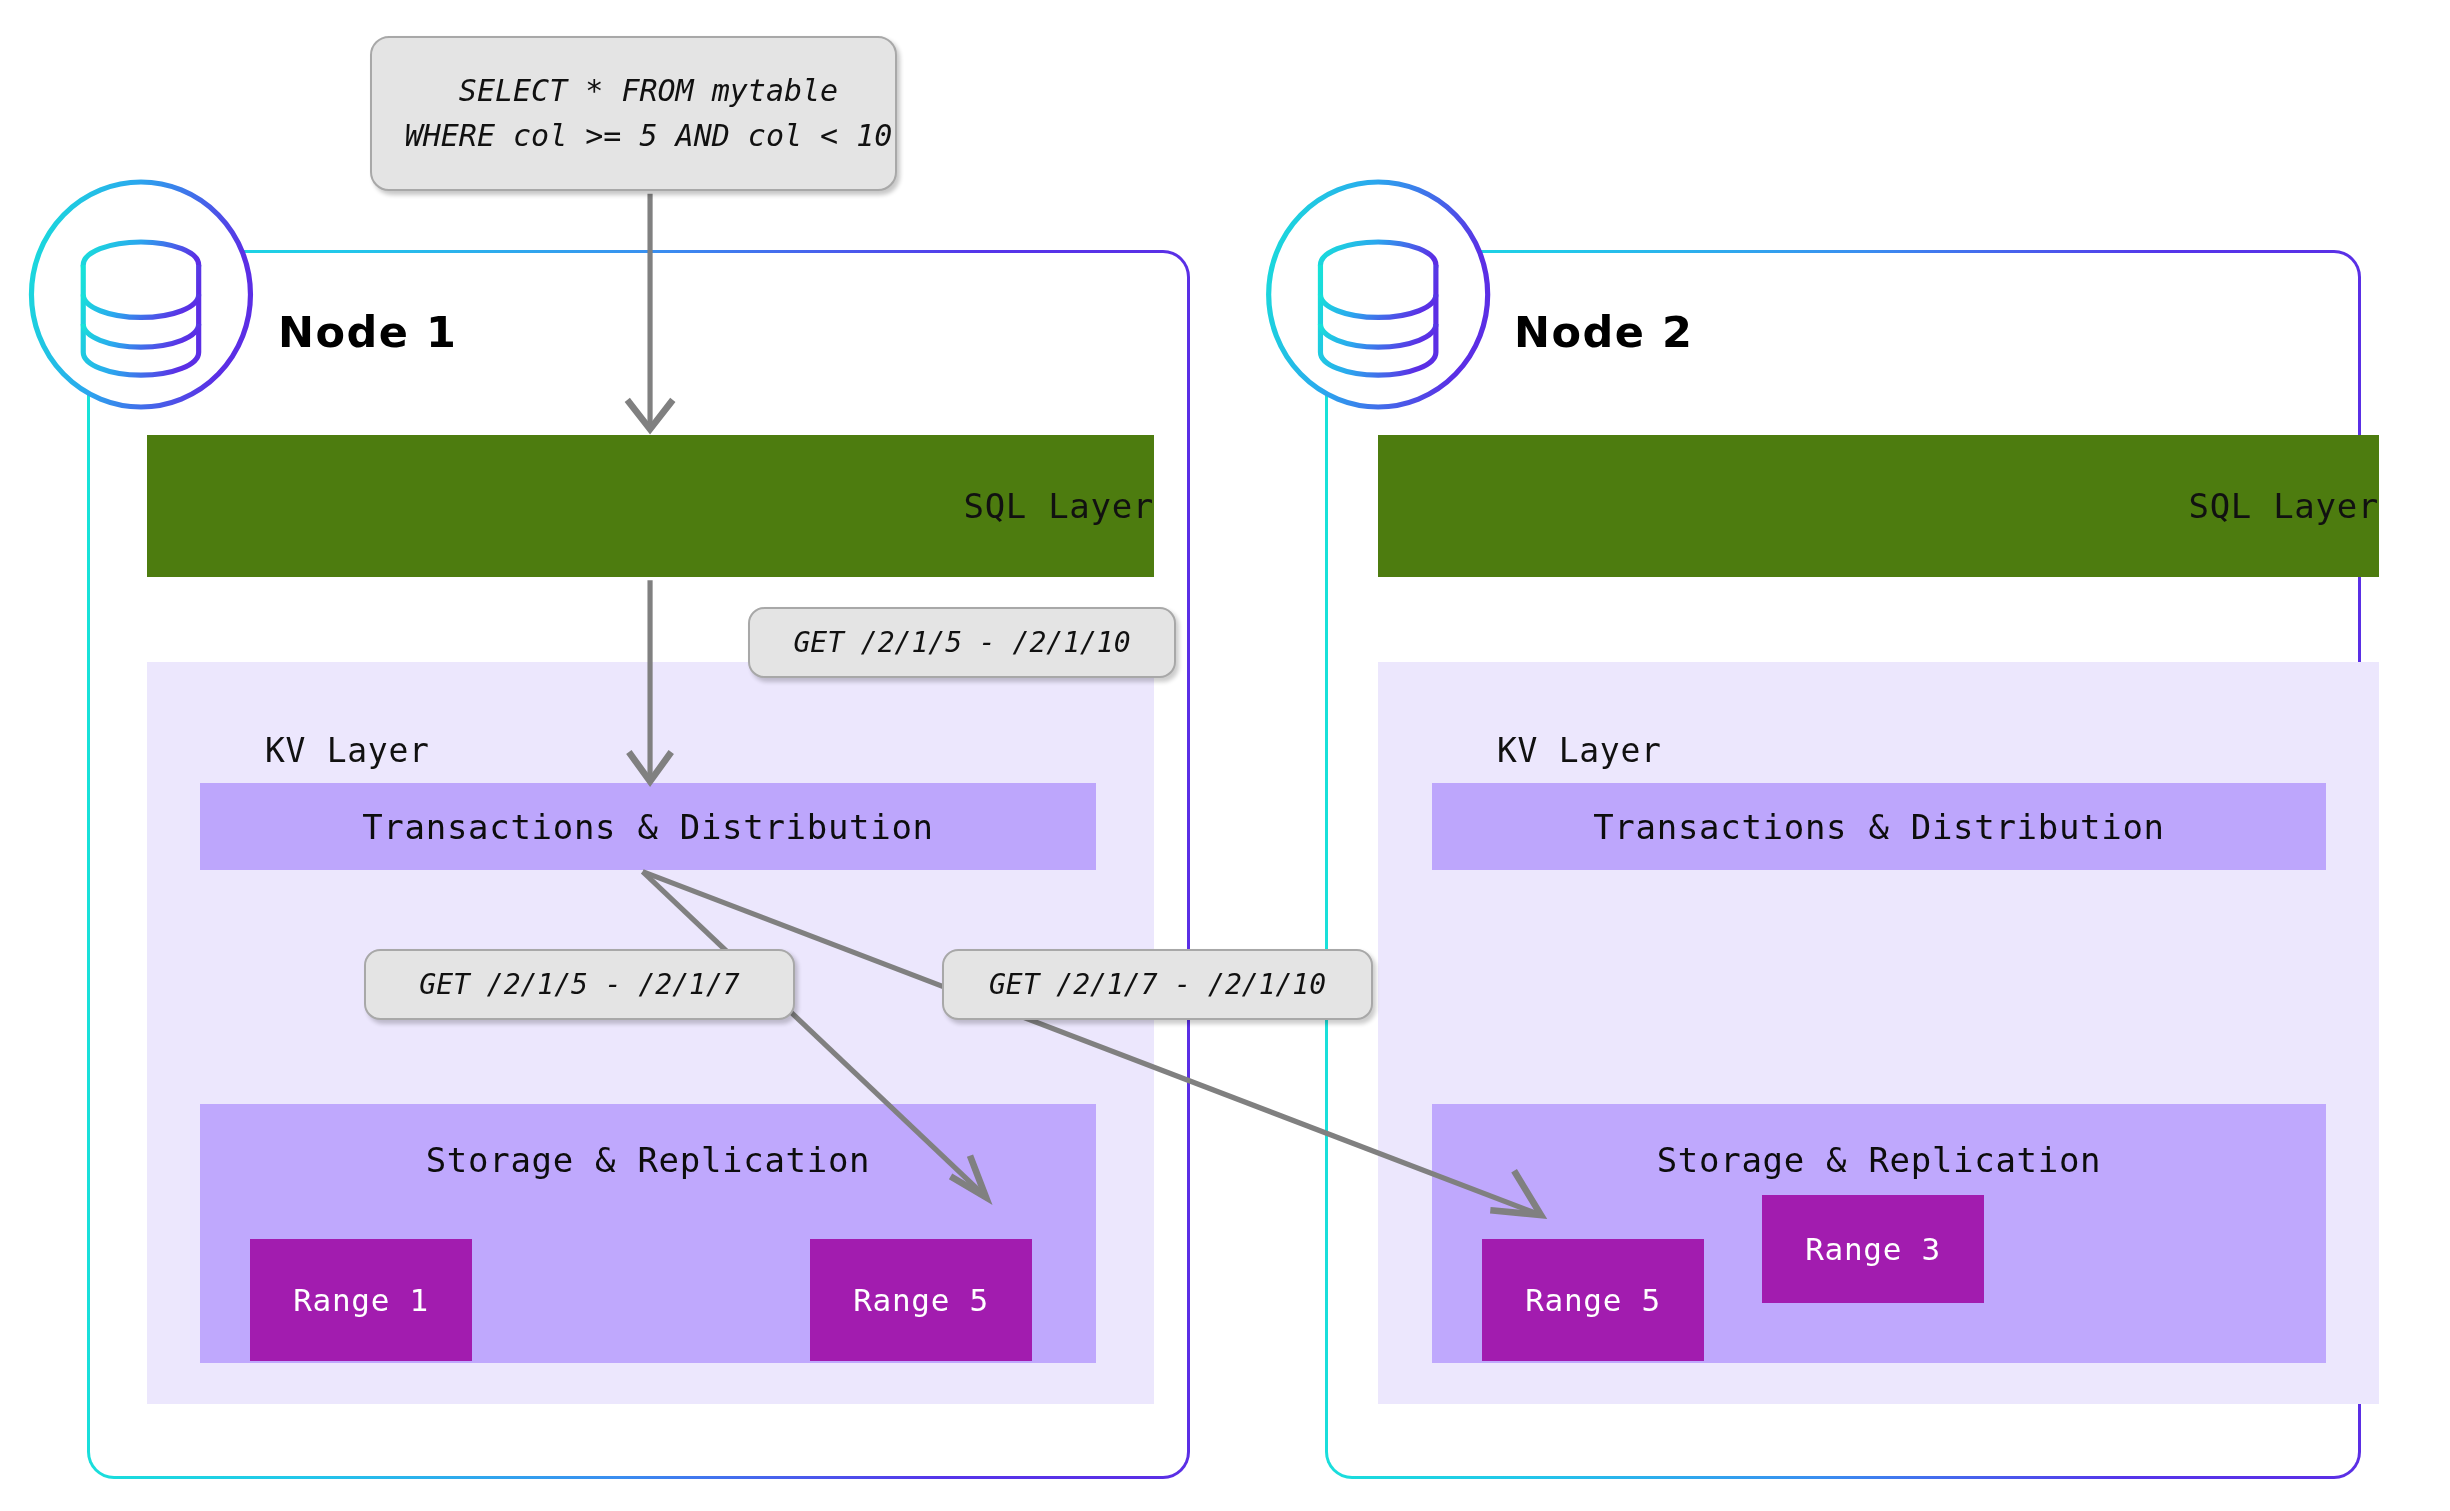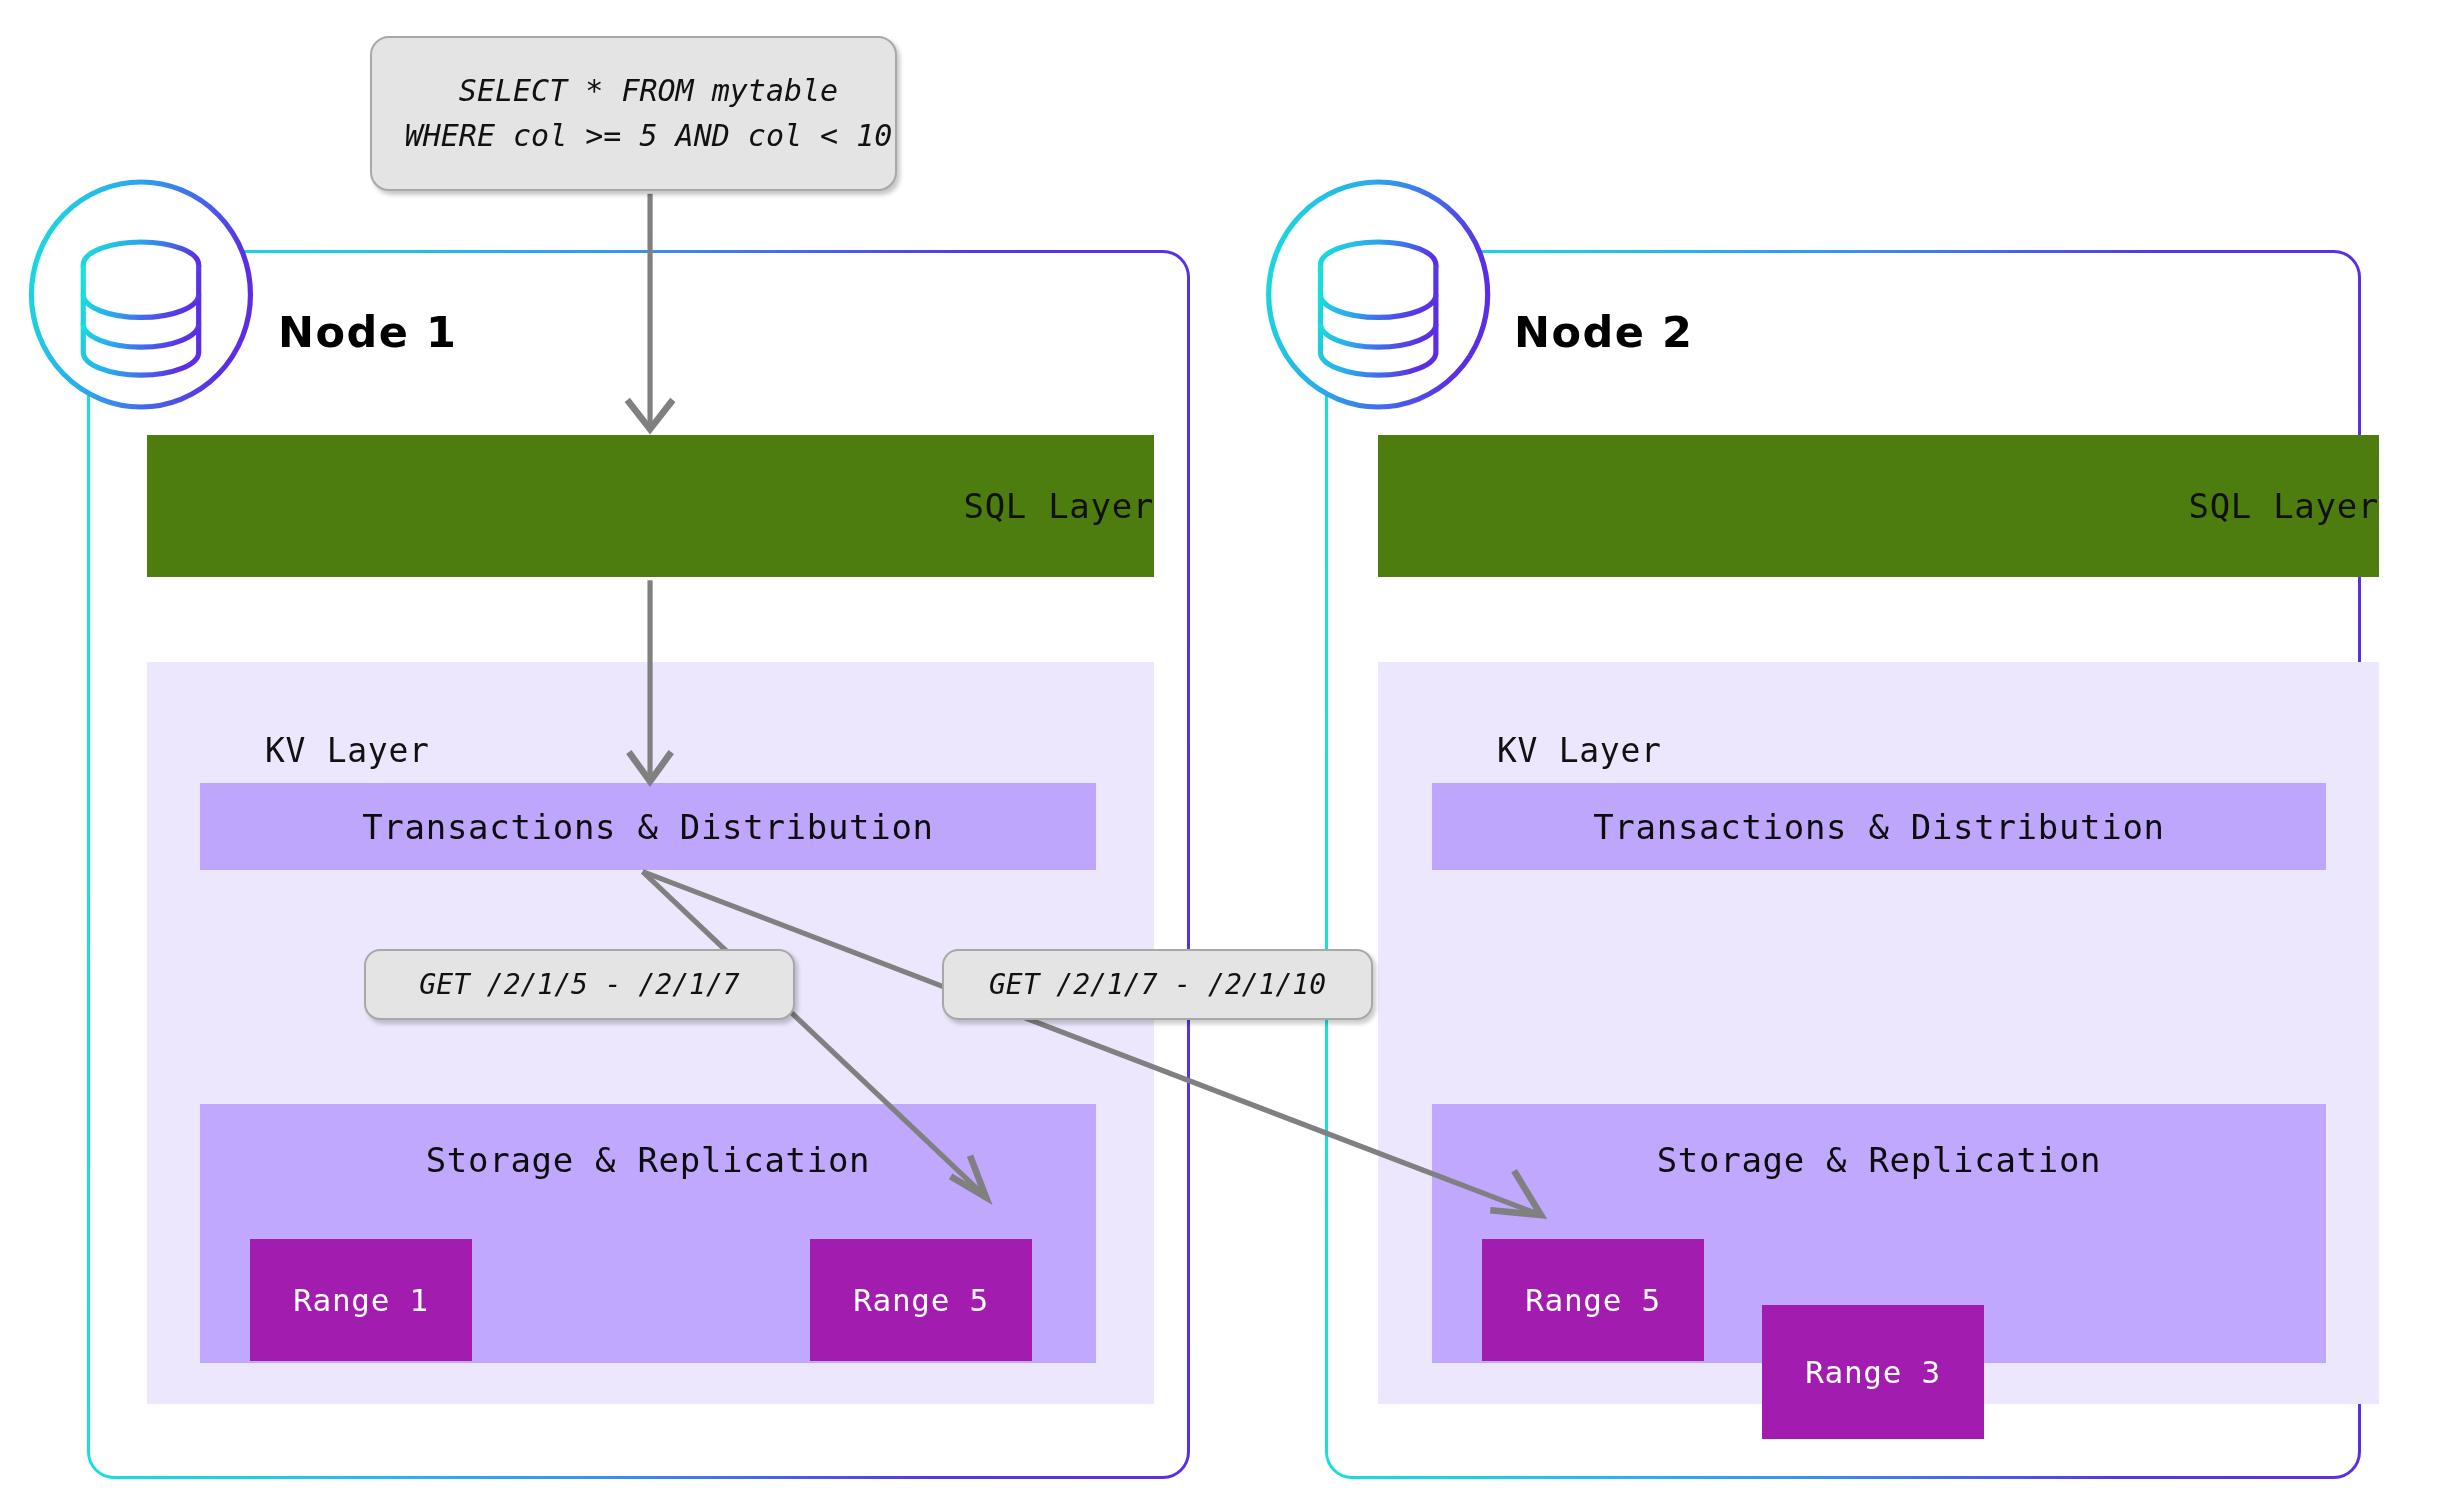--- a/index.html
+++ b/index.html
@@ -266,6 +266,9 @@
     <div class="query-line">WHERE col &gt;= 5 AND col &lt; 10</div>
   </div>
 
+  <div class="abs get-pill" style="left:748px; top:607px; width:428px; height:71px;">
+    <span class="get-label">GET /2/1/5 - /2/1/10</span>
+  </div>
 
   <div class="abs get-pill" style="left:364px; top:949px; width:431px; height:71px;">
     <span class="get-label">GET /2/1/5 - /2/1/7</span>

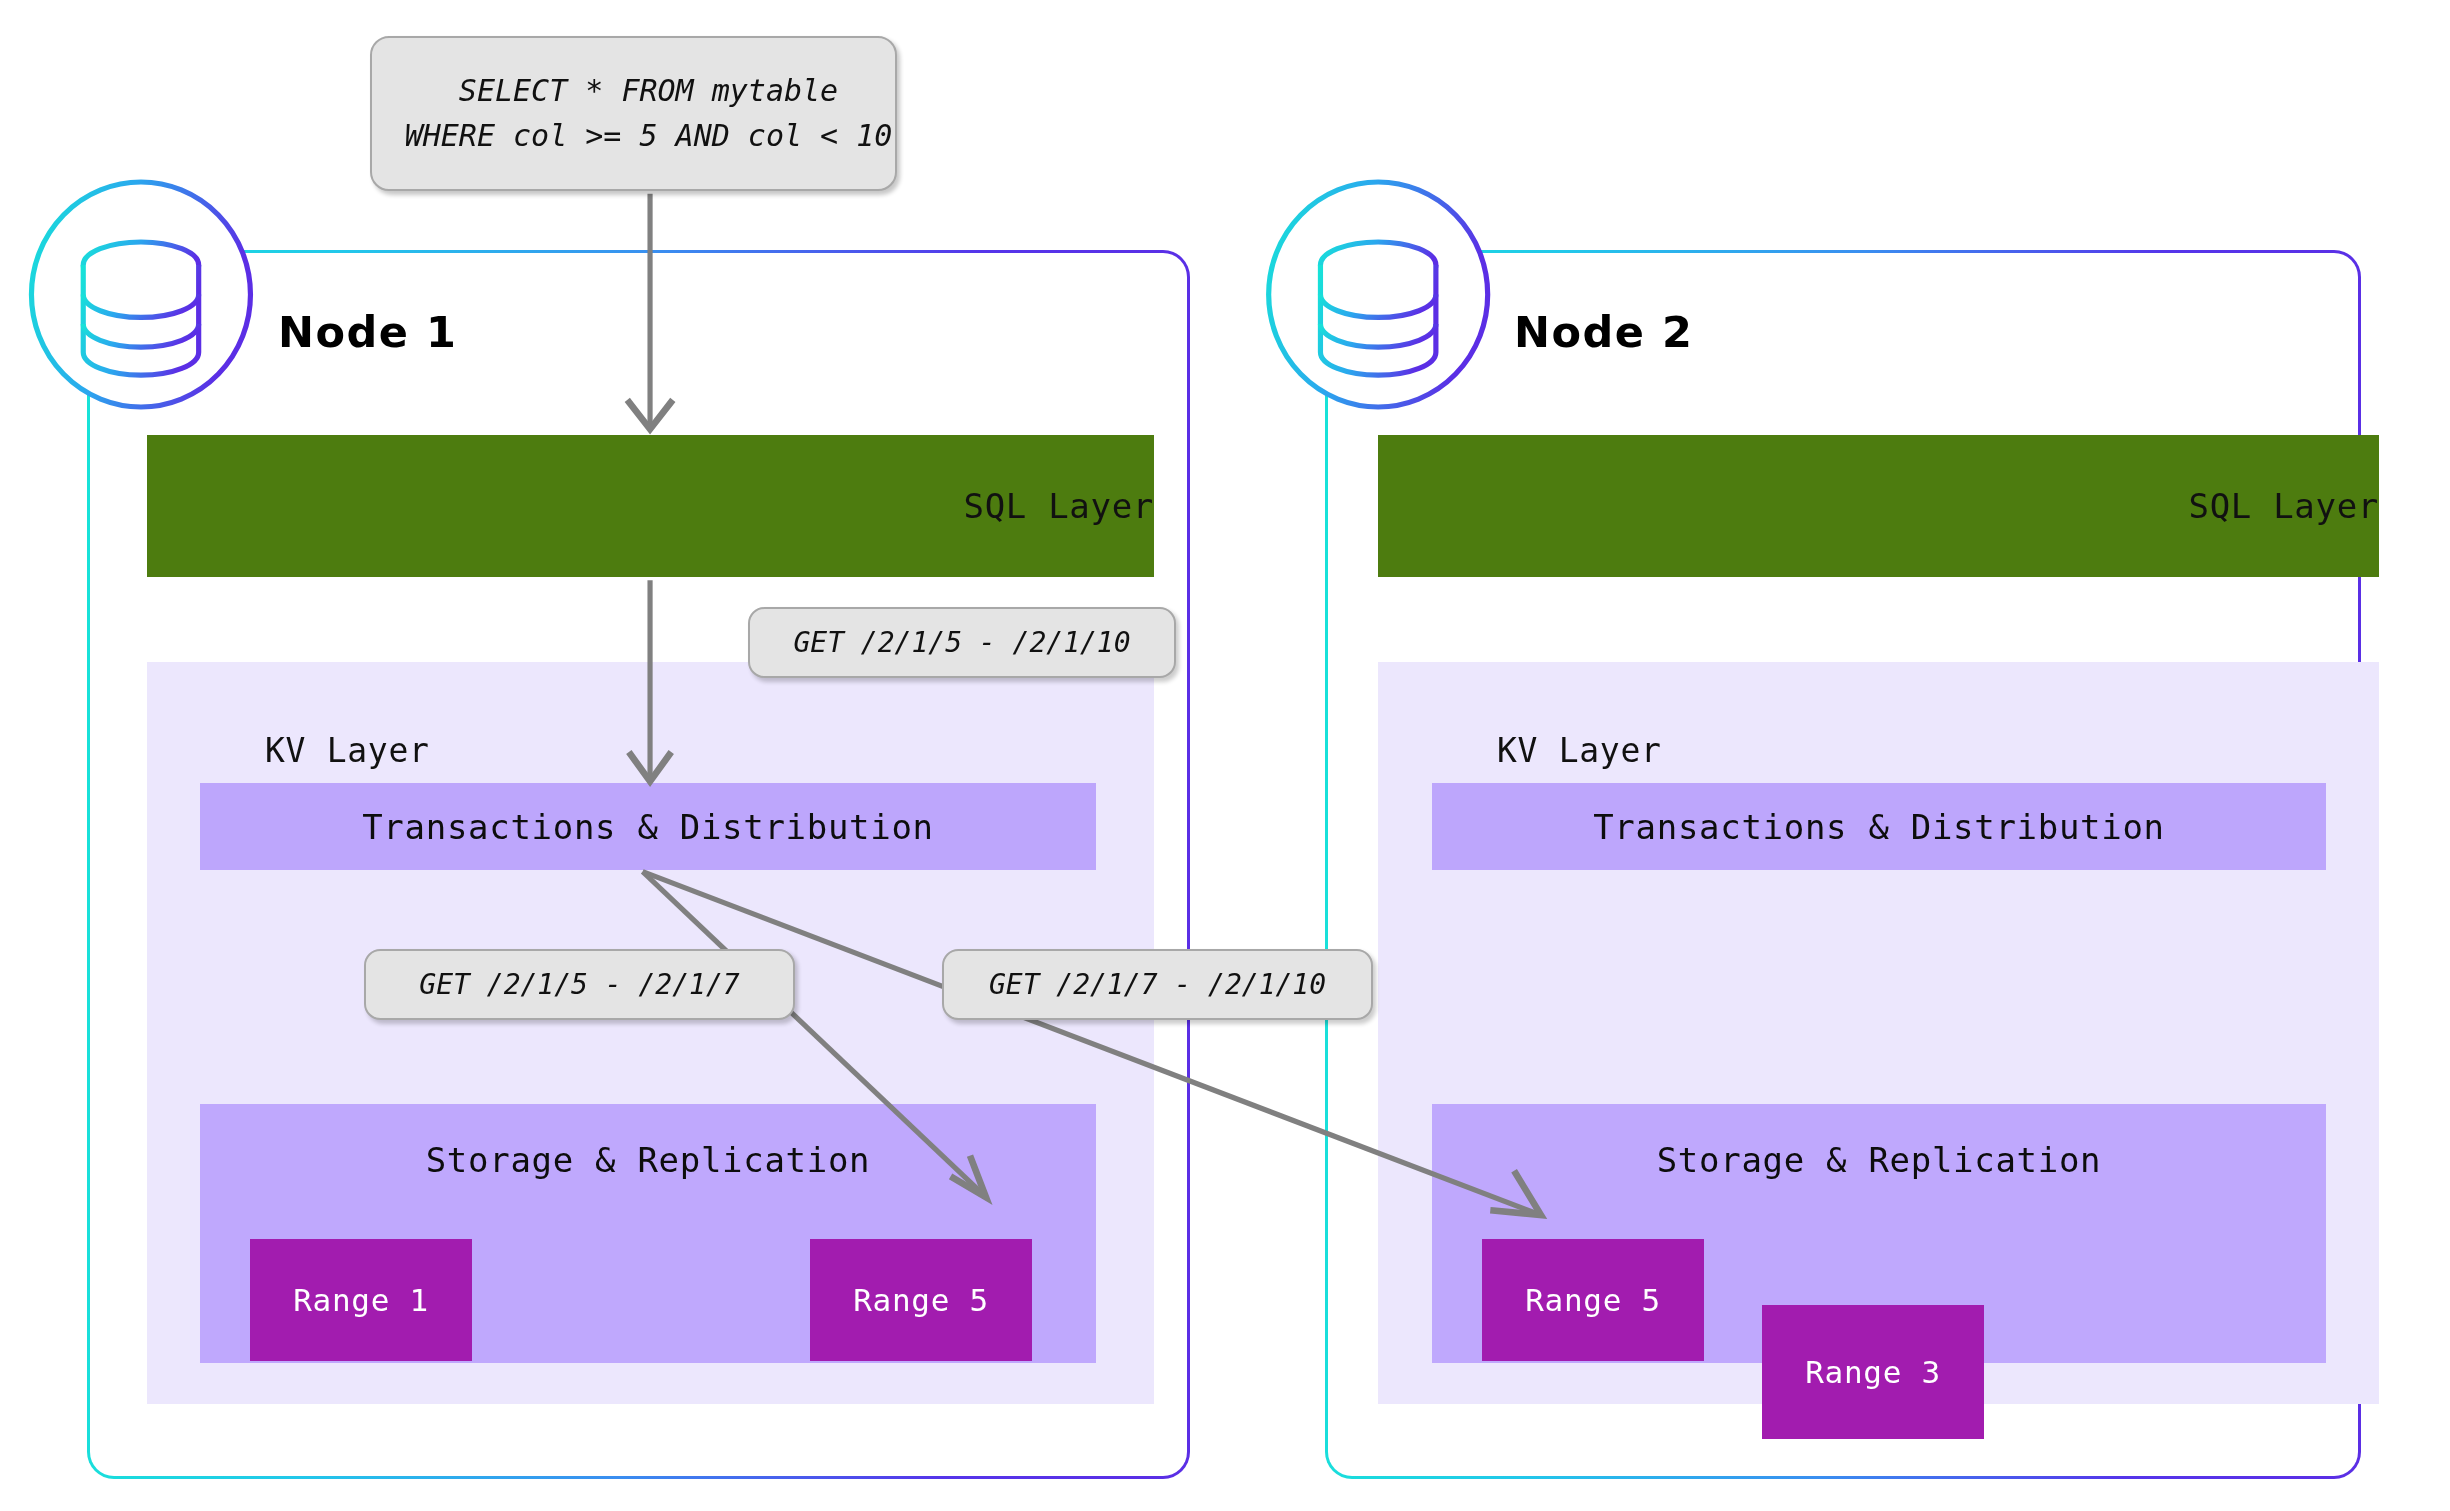--- a/index.html
+++ b/index.html
@@ -208,7 +208,7 @@
   <div class="abs range-box" style="left:1482px; top:1207px; width:222px; height:122px;">
     <span class="range-label">Range 5</span>
   </div>
-  <div class="abs range-box" style="left:1762px; top:1273px; width:222px; height:134px;justify-content:center;">
+  <div class="abs range-box" style="left:1762px; top:1163px; width:222px; height:108px;justify-content:center;">
     <span class="range-label">Range 3</span>
   </div>
 

